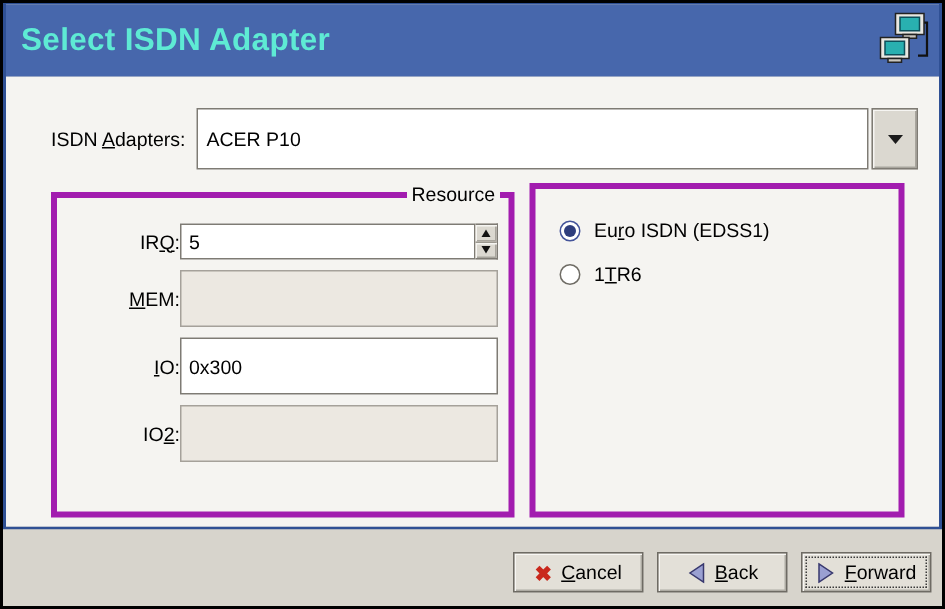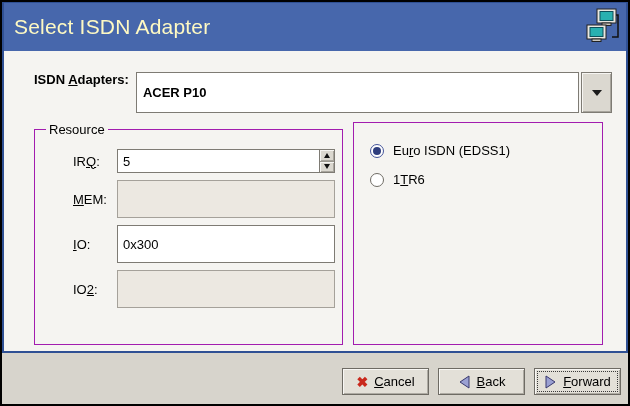--- a/index.html
+++ b/index.html
@@ -18,7 +18,7 @@
     height:48px;flex:none;background:#4767ac;position:relative;
     display:flex;align-items:center;padding-left:10px;
   }
-  .title{color:#fef9c3;font-size:21px;font-weight:normal;letter-spacing:.2px;}
+  .title{color:#5eead4;font-size:21px;font-weight:bold;letter-spacing:.2px;}
   .header-icon{position:absolute;right:5px;top:4px;width:36px;height:40px;}
   .content{flex:1;background:#f5f4f1;padding:21px 14px 0 30px;overflow:hidden;}
 

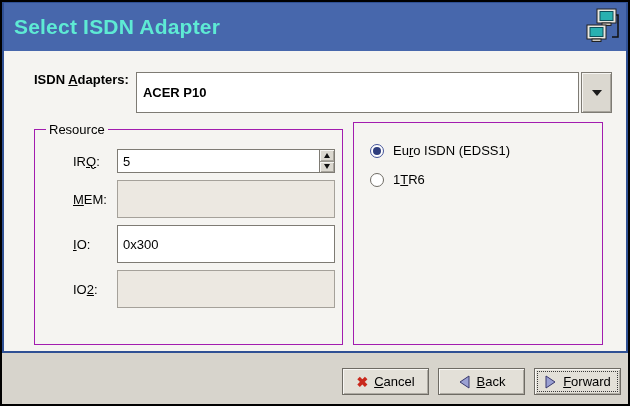--- a/index.html
+++ b/index.html
@@ -22,7 +22,7 @@
   .header-icon{position:absolute;right:5px;top:4px;width:36px;height:40px;}
   .content{flex:1;background:#f5f4f1;padding:21px 14px 0 30px;overflow:hidden;}
 
-  .adapter-row{display:flex;align-items:flex-start;font-weight:bold;}
+  .adapter-row{display:flex;align-items:center;}
   .field-label{font-size:13px;white-space:nowrap;}
   .adapter-row .field-label{margin-right:7px;}
   .combo{flex:1;height:41px;display:flex;}

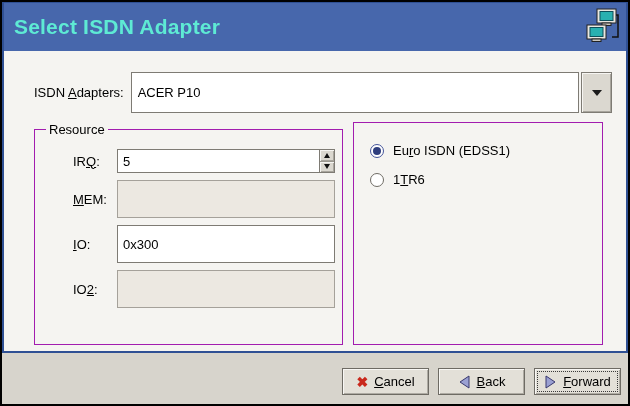--- a/index.html
+++ b/index.html
@@ -38,7 +38,7 @@
   .arrow-down{width:0;height:0;border-left:5px solid transparent;border-right:5px solid transparent;border-top:6px solid #1b1b1b;}
 
   .groups{display:flex;gap:10px;margin-top:9px;}
-  fieldset{border:1px solid #a21caf;margin:0;min-width:0;}
+  fieldset{border:4px solid #a21caf;margin:0;min-width:0;text-align:right;}
   legend{font-size:13px;padding:0 3px;margin-left:1px;}
   .resource-fieldset{width:309px;height:223px;padding:12px 7px 0 10px;}
   .protocol-fieldset{width:250px;height:223px;padding:6px 8px 0 8px;}

